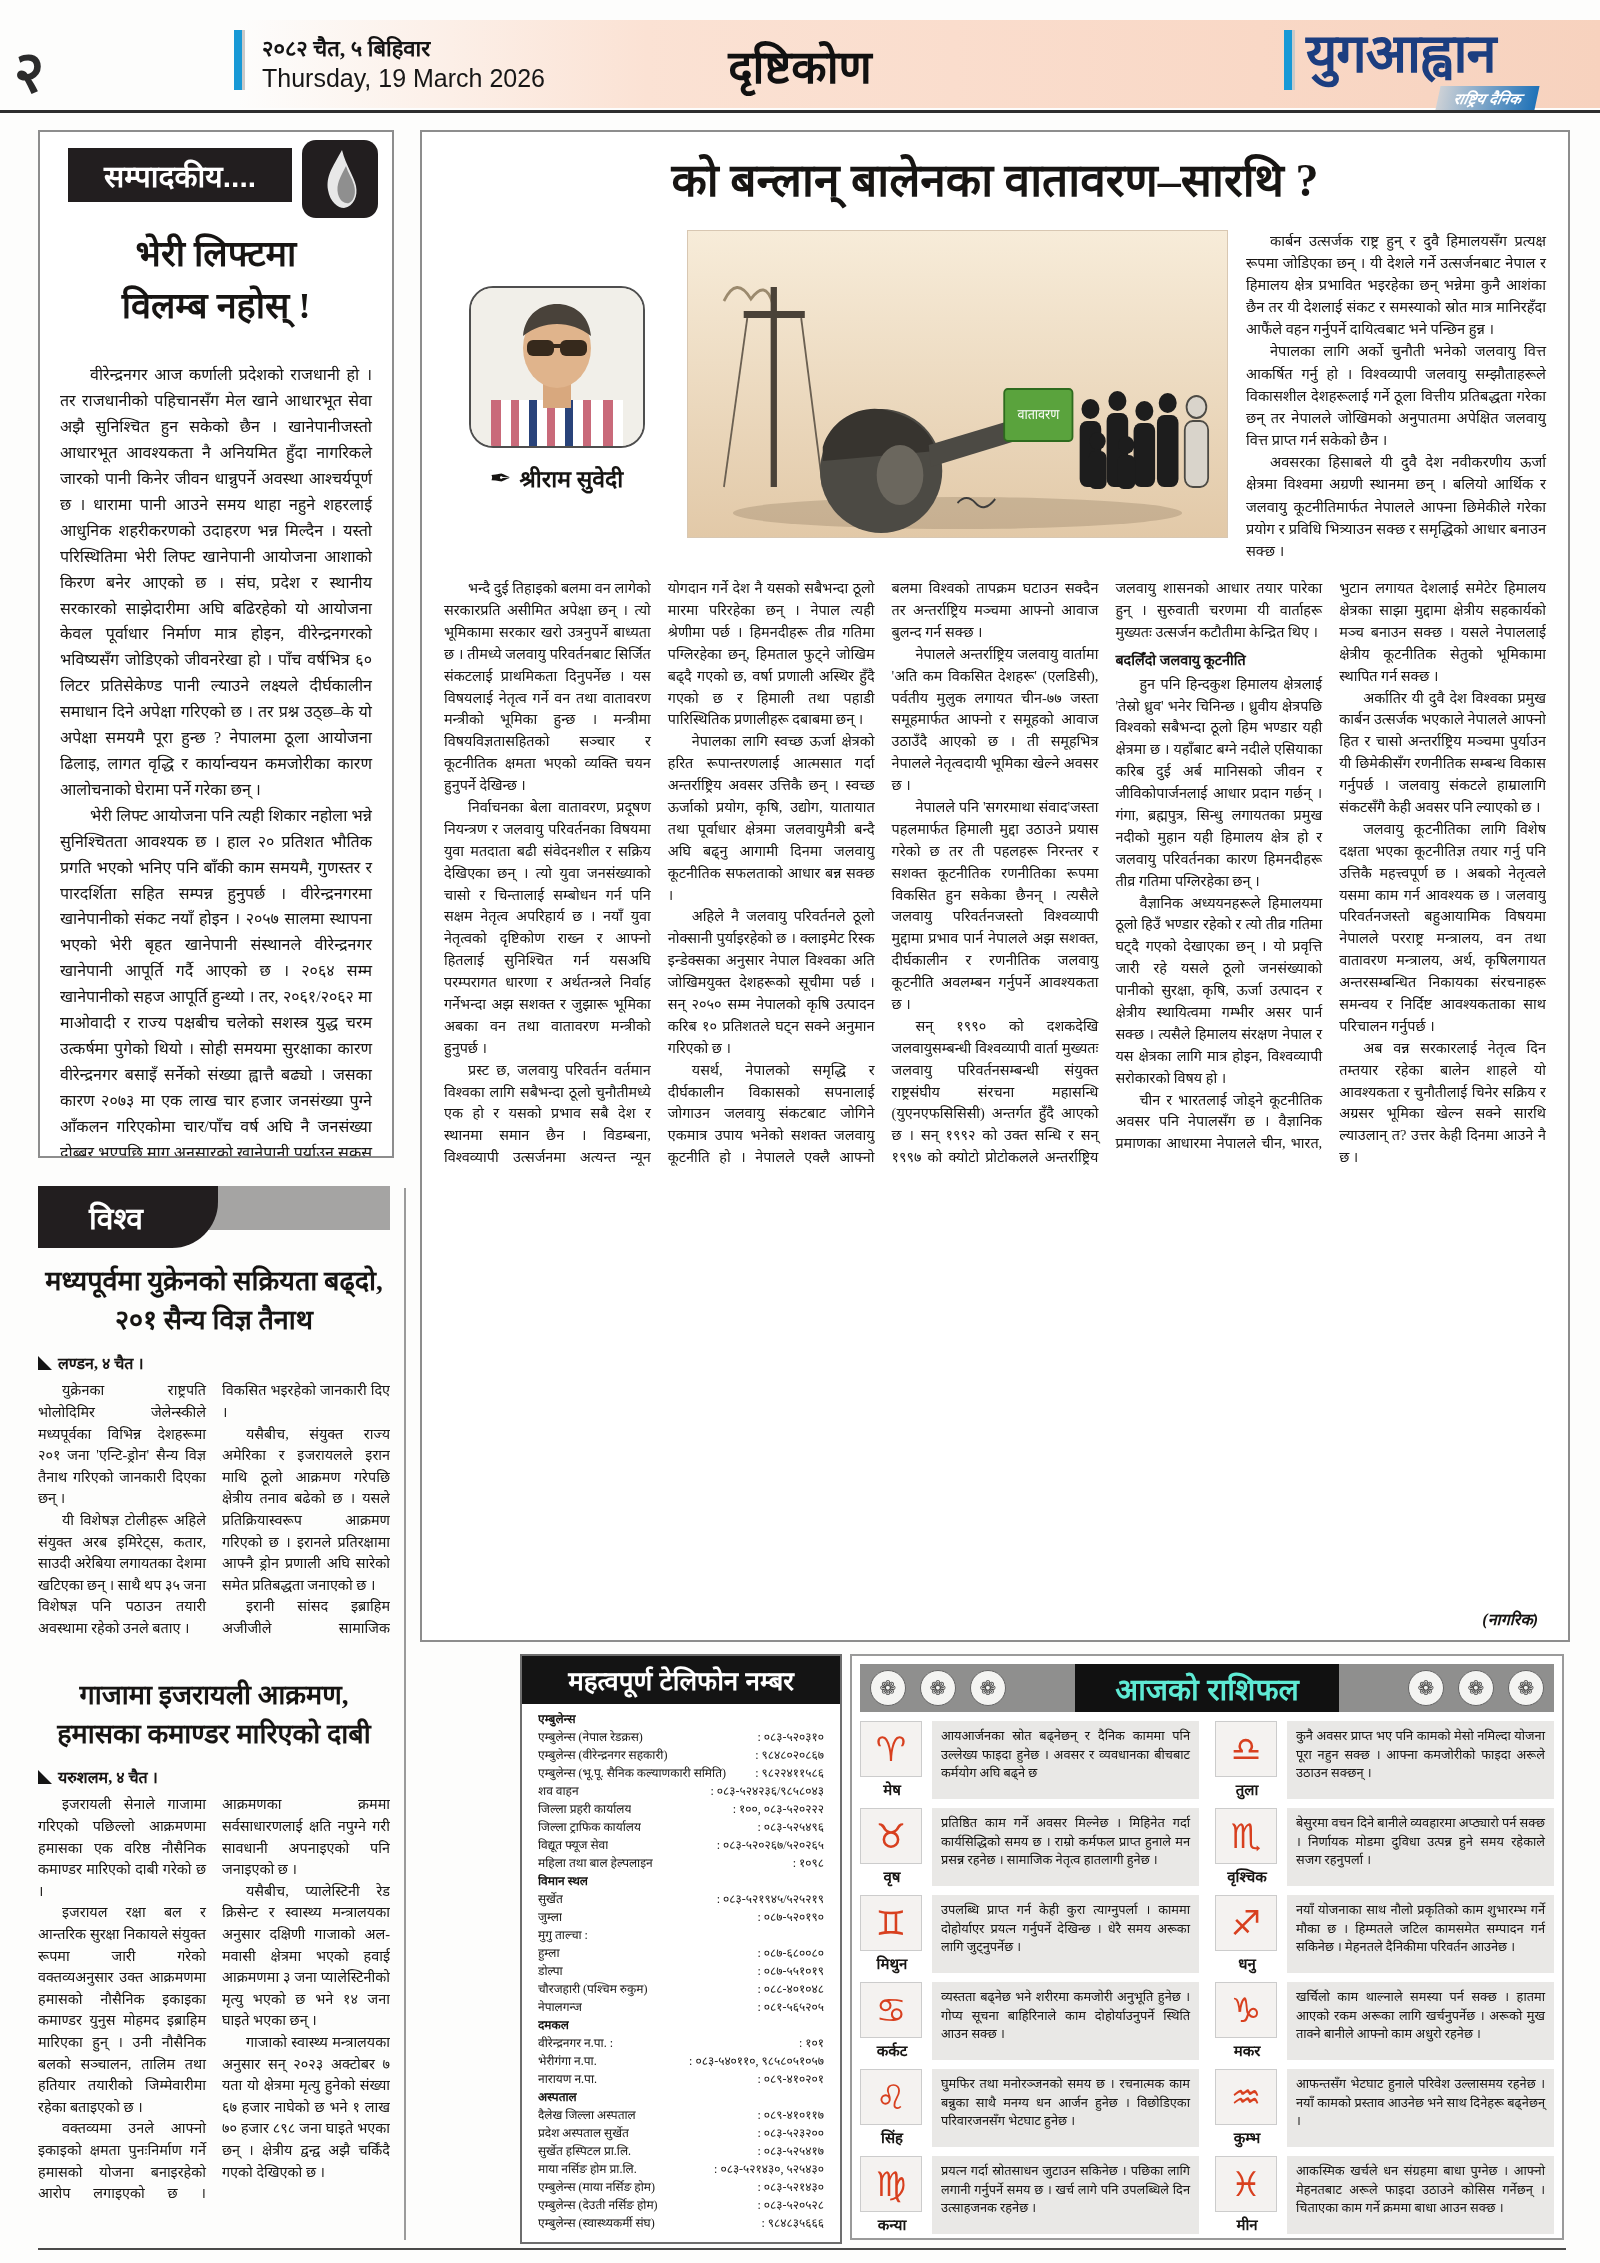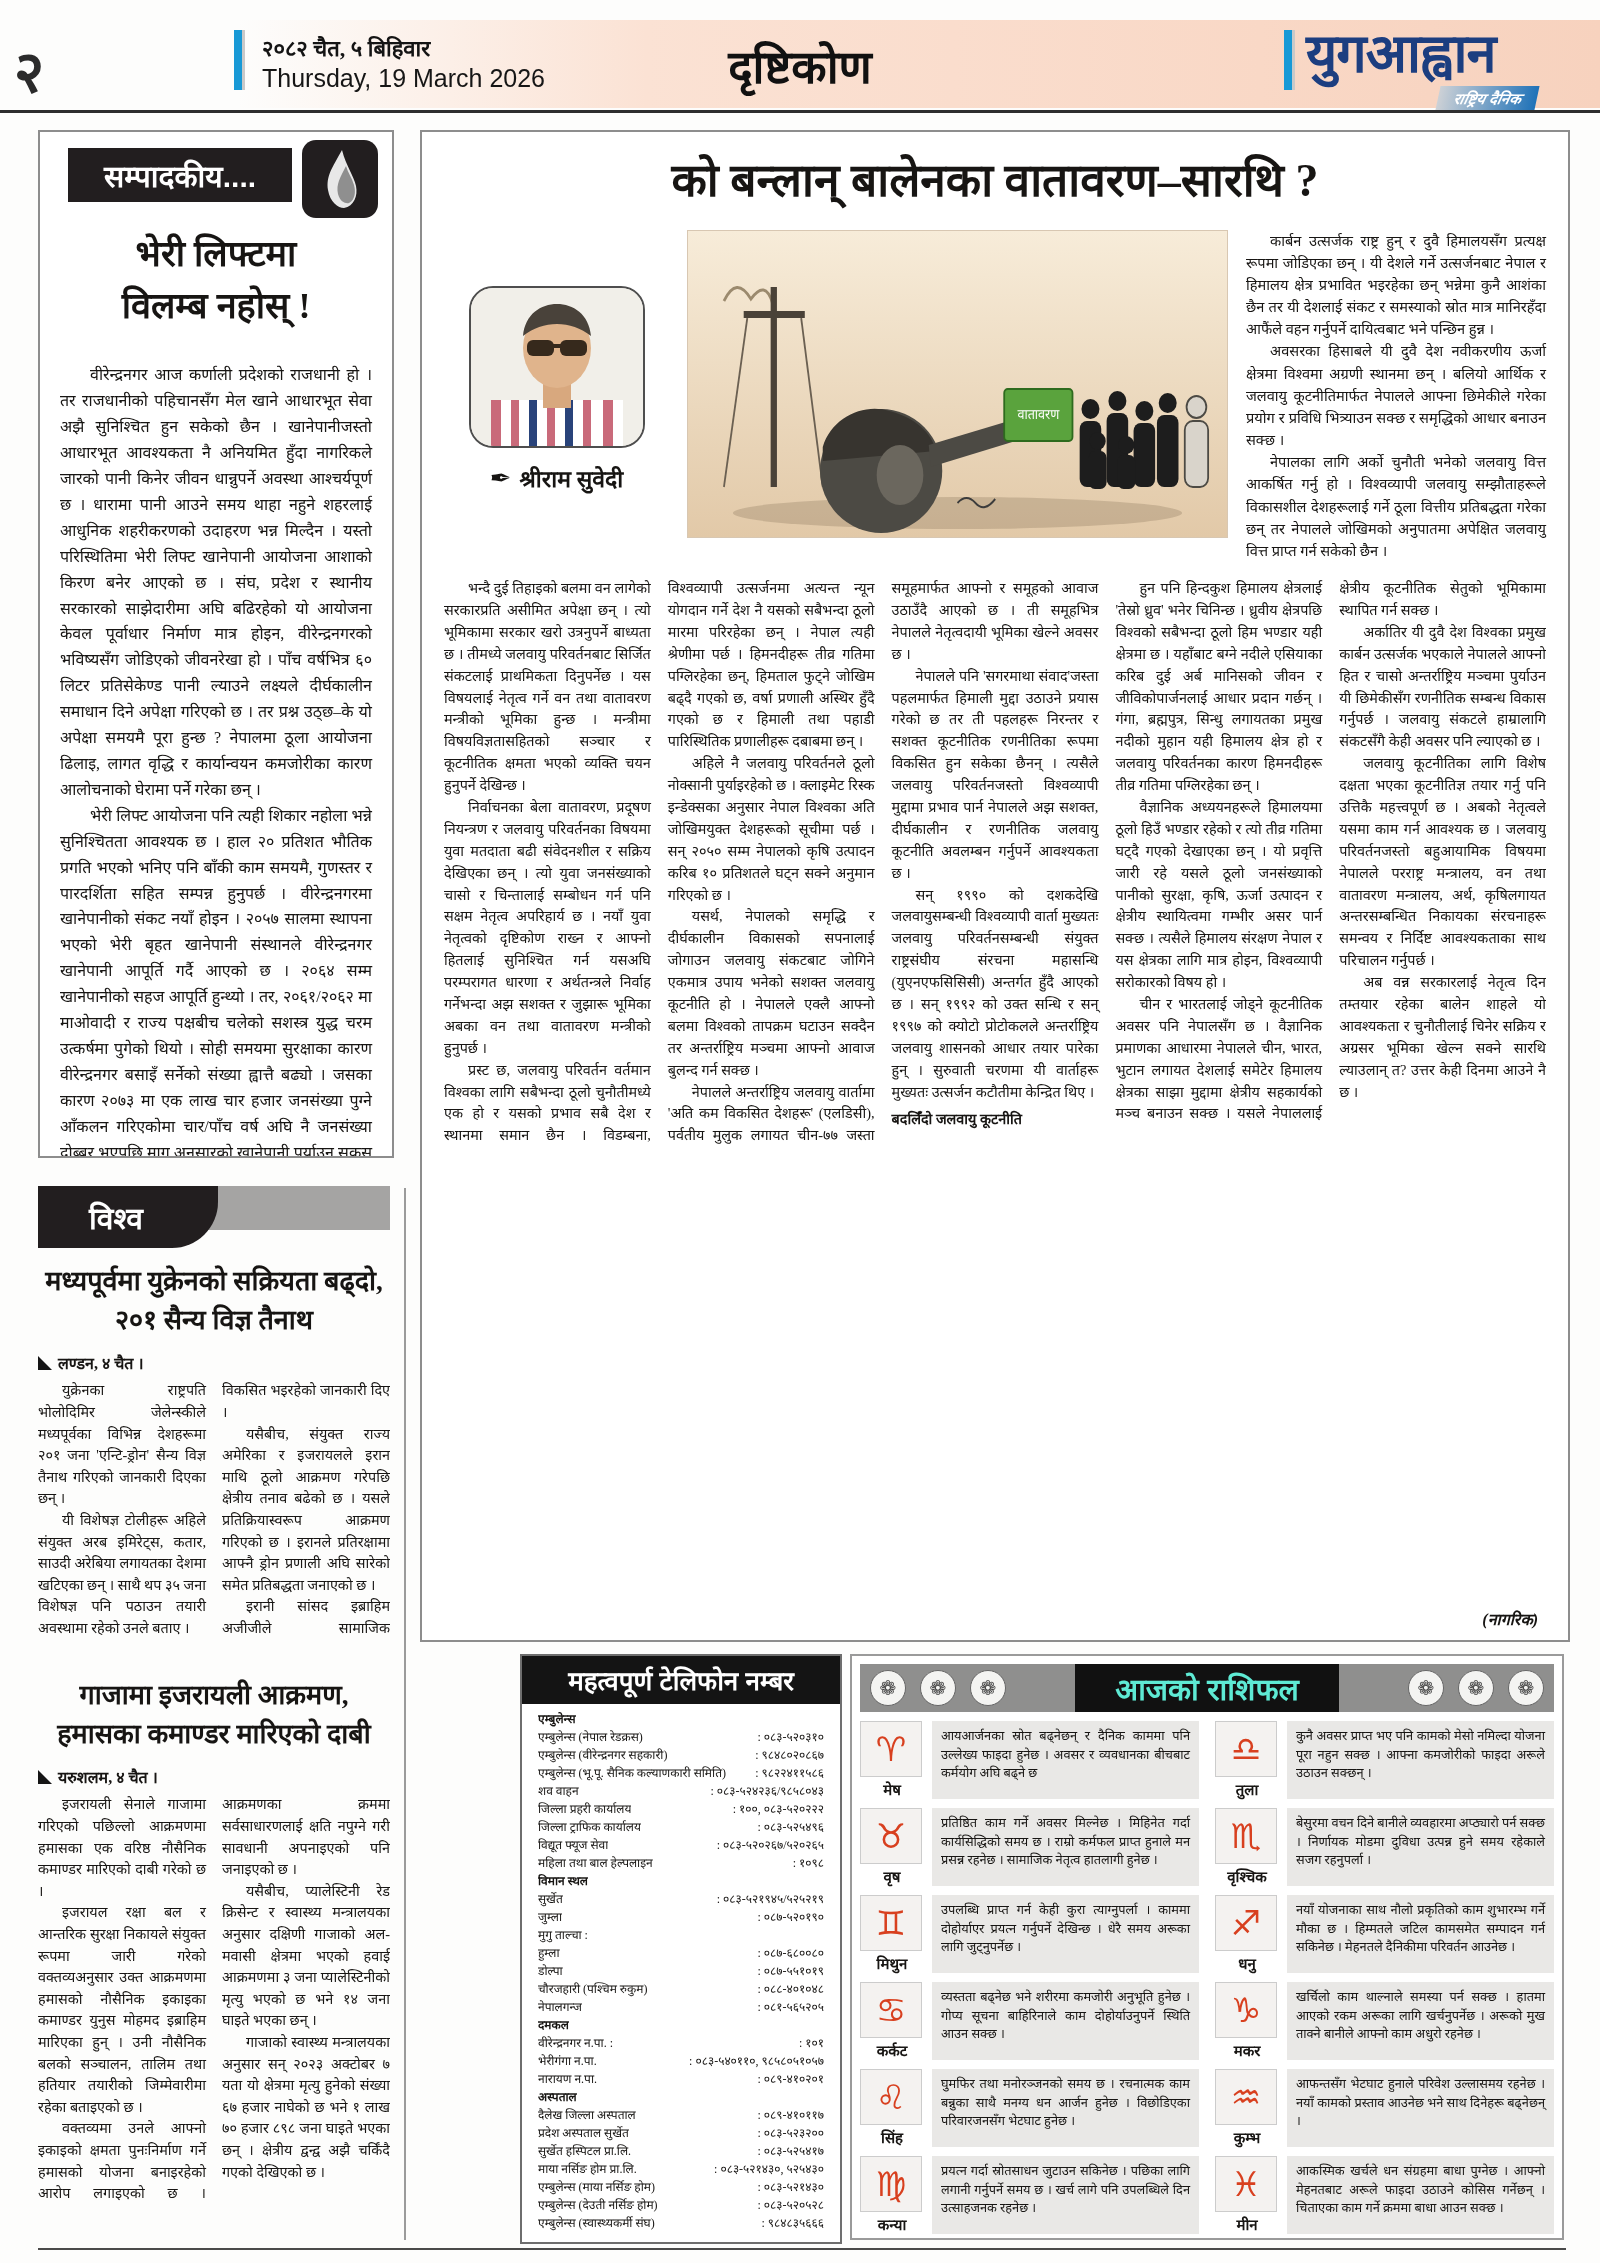--- a/index.html
+++ b/index.html
@@ -240,8 +240,8 @@
     <div class="op-right">
 
     <p>कार्बन उत्सर्जक राष्ट्र हुन् र दुवै हिमालयसँग प्रत्यक्ष रूपमा जोडिएका छन् । यी देशले गर्ने उत्सर्जनबाट नेपाल र हिमालय क्षेत्र प्रभावित भइरहेका छन् भन्नेमा कुनै आशंका छैन तर यी देशलाई संकट र समस्याको स्रोत मात्र मानिरहँदा आफैंले वहन गर्नुपर्ने दायित्वबाट भने पन्छिन हुन्न ।</p>
+        <p>नेपालका लागि अर्को चुनौती भनेको जलवायु वित्त आकर्षित गर्नु हो । विश्वव्यापी जलवायु सम्झौताहरूले विकासशील देशहरूलाई गर्ने ठूला वित्तीय प्रतिबद्धता गरेका छन् तर नेपालले जोखिमको अनुपातमा अपेक्षित जलवायु वित्त प्राप्त गर्न सकेको छैन ।</p>
         <p>अवसरका हिसाबले यी दुवै देश नवीकरणीय ऊर्जा क्षेत्रमा विश्वमा अग्रणी स्थानमा छन् । बलियो आर्थिक र जलवायु कूटनीतिमार्फत नेपालले आफ्ना छिमेकीले गरेका प्रयोग र प्रविधि भित्र्याउन सक्छ र समृद्धिको आधार बनाउन सक्छ ।</p>
-        <p>नेपालका लागि अर्को चुनौती भनेको जलवायु वित्त आकर्षित गर्नु हो । विश्वव्यापी जलवायु सम्झौताहरूले विकासशील देशहरूलाई गर्ने ठूला वित्तीय प्रतिबद्धता गरेका छन् तर नेपालले जोखिमको अनुपातमा अपेक्षित जलवायु वित्त प्राप्त गर्न सकेको छैन ।</p>
       </div>
   </div>
   <div class="op-body">

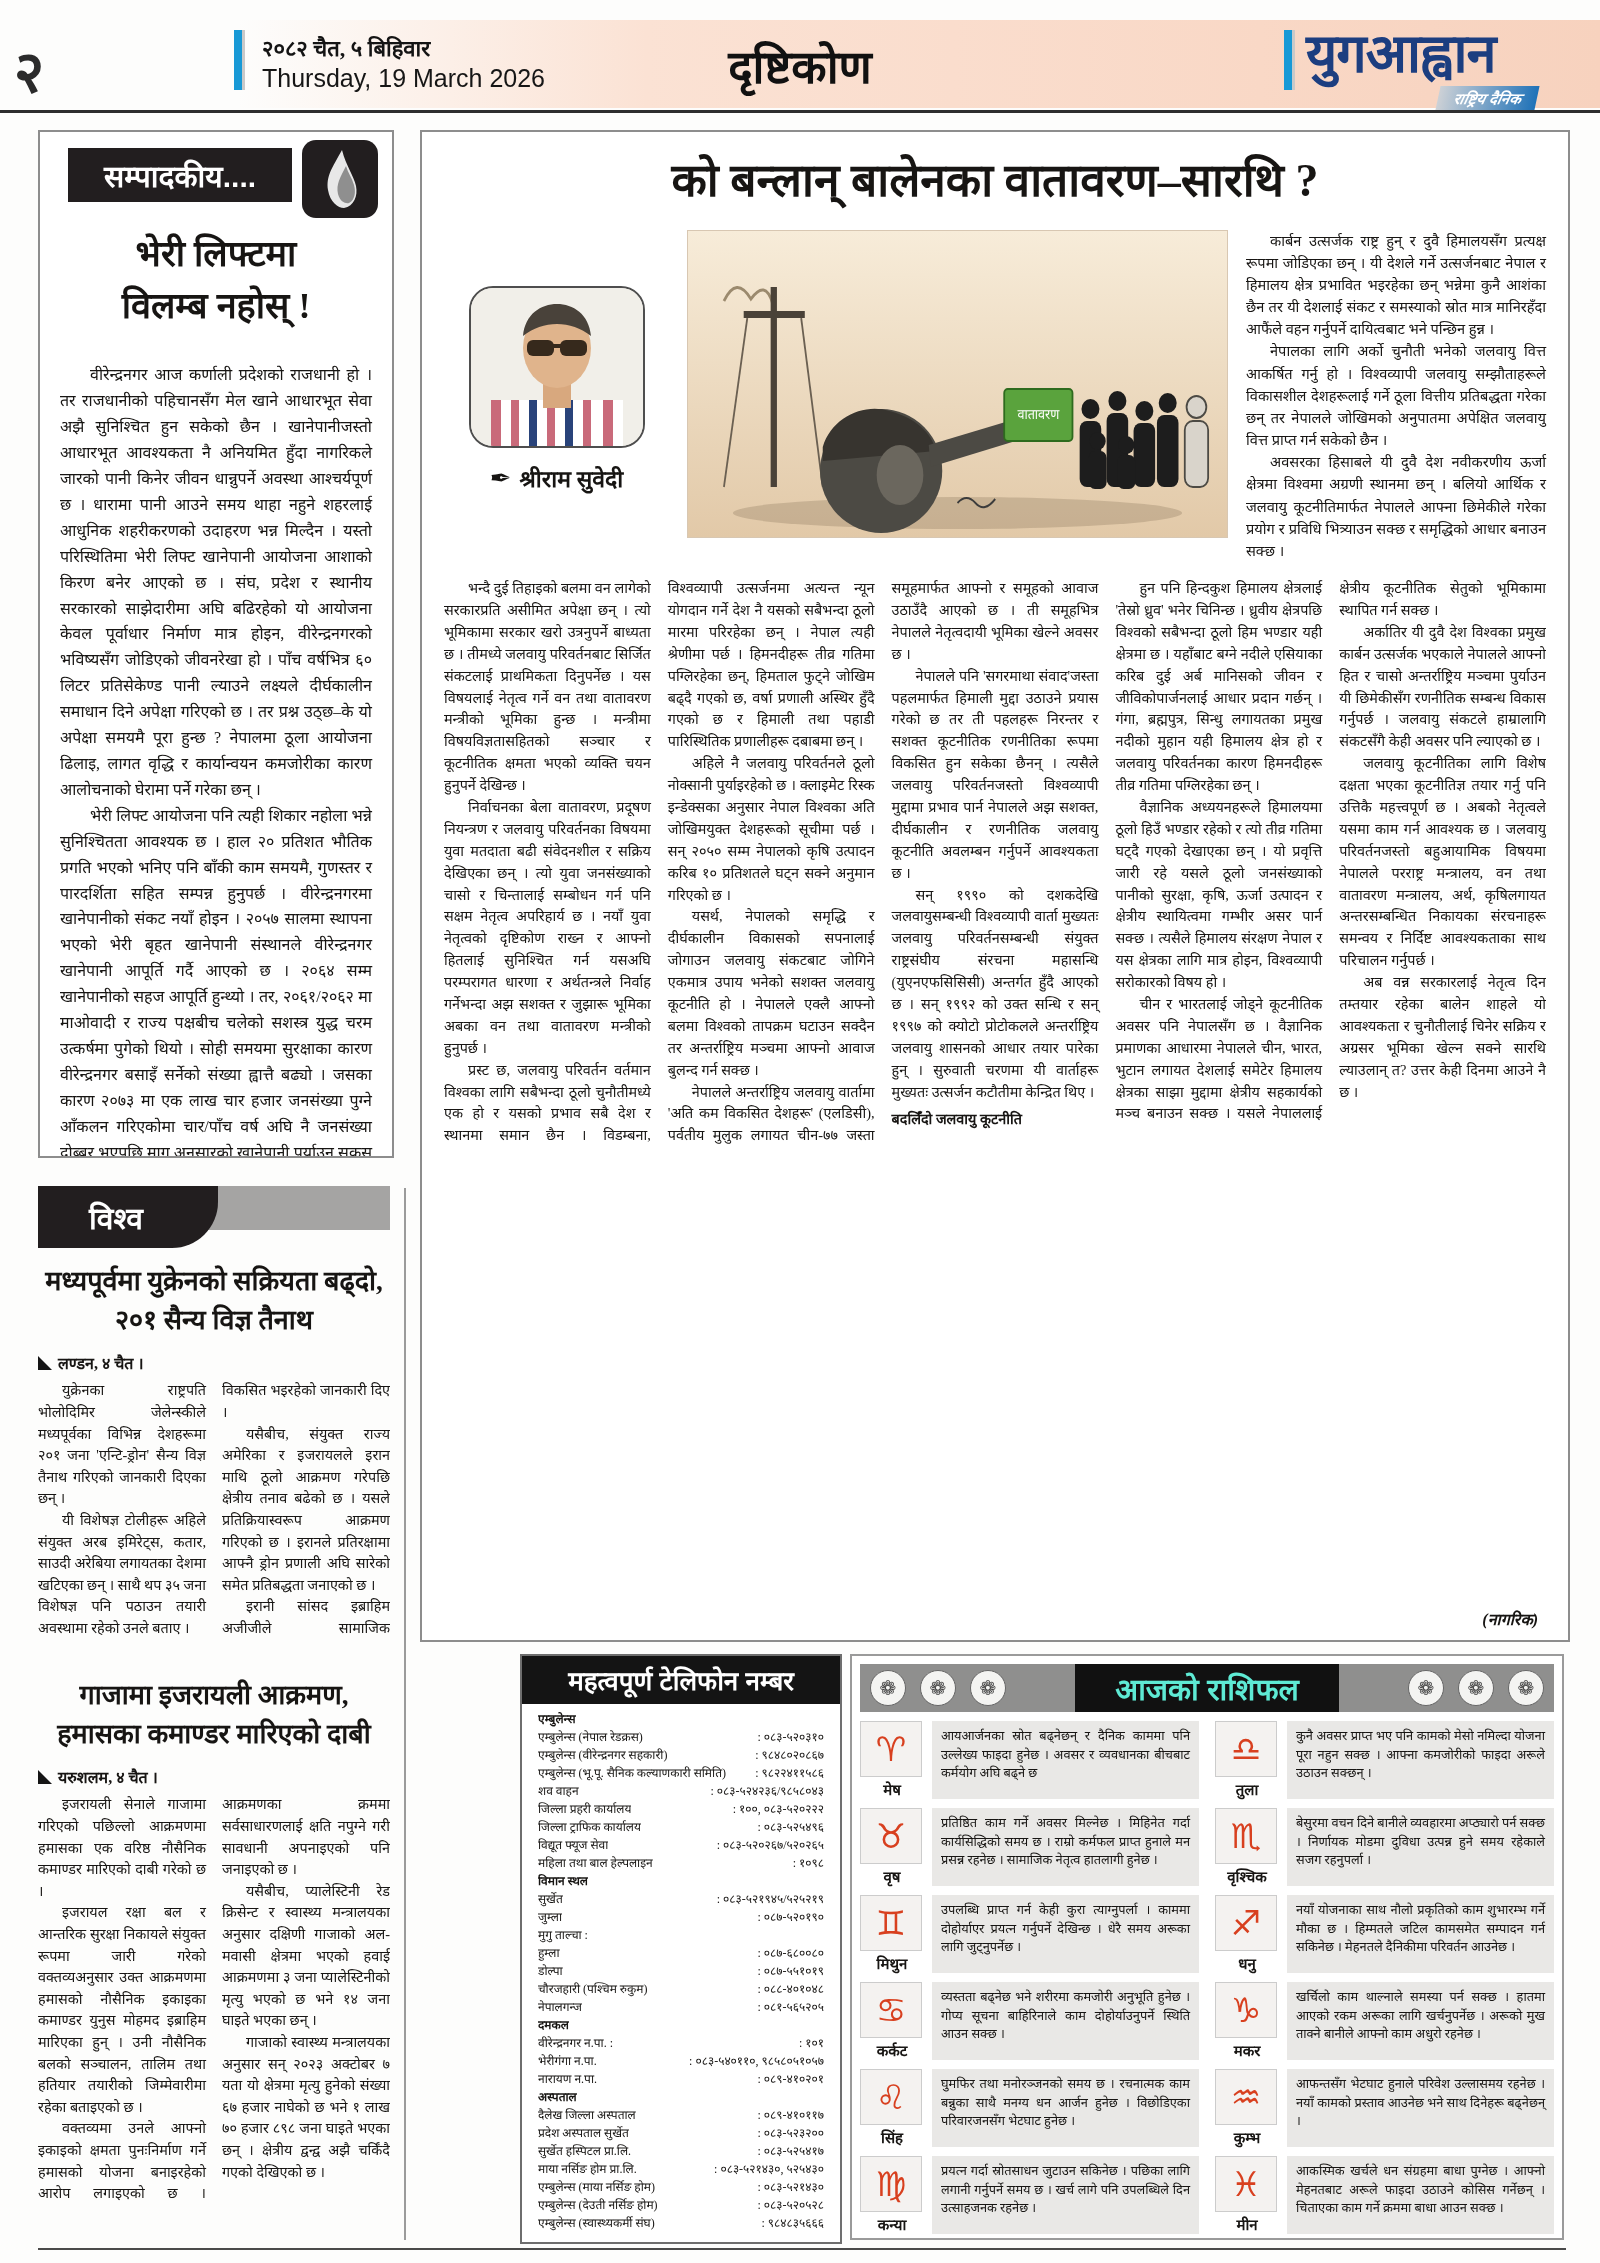--- a/index.html
+++ b/index.html
@@ -249,6 +249,7 @@
   <p>भन्दै दुई तिहाइको बलमा वन लागेको सरकारप्रति असीमित अपेक्षा छन् । त्यो भूमिकामा सरकार खरो उत्रनुपर्ने बाध्यता छ । तीमध्ये जलवायु परिवर्तनबाट सिर्जित संकटलाई प्राथमिकता दिनुपर्नेछ । यस विषयलाई नेतृत्व गर्ने वन तथा वातावरण मन्त्रीको भूमिका हुन्छ । मन्त्रीमा विषयविज्ञतासहितको सञ्चार र कूटनीतिक क्षमता भएको व्यक्ति चयन हुनुपर्ने देखिन्छ ।</p>
       <p>निर्वाचनका बेला वातावरण, प्रदूषण नियन्त्रण र जलवायु परिवर्तनका विषयमा युवा मतदाता बढी संवेदनशील र सक्रिय देखिएका छन् । त्यो युवा जनसंख्याको चासो र चिन्तालाई सम्बोधन गर्न पनि सक्षम नेतृत्व अपरिहार्य छ । नयाँ युवा नेतृत्वको दृष्टिकोण राख्न र आफ्नो हितलाई सुनिश्चित गर्न यसअघि परम्परागत धारणा र अर्थतन्त्रले निर्वाह गर्नेभन्दा अझ सशक्त र जुझारू भूमिका अबका वन तथा वातावरण मन्त्रीको हुनुपर्छ ।</p>
       <p>प्रस्ट छ, जलवायु परिवर्तन वर्तमान विश्वका लागि सबैभन्दा ठूलो चुनौतीमध्ये एक हो र यसको प्रभाव सबै देश र स्थानमा समान छैन । विडम्बना, विश्वव्यापी उत्सर्जनमा अत्यन्त न्यून योगदान गर्ने देश नै यसको सबैभन्दा ठूलो मारमा परिरहेका छन् । नेपाल त्यही श्रेणीमा पर्छ । हिमनदीहरू तीव्र गतिमा पग्लिरहेका छन्, हिमताल फुट्ने जोखिम बढ्दै गएको छ, वर्षा प्रणाली अस्थिर हुँदै गएको छ र हिमाली तथा पहाडी पारिस्थितिक प्रणालीहरू दबाबमा छन् ।</p>
+      <p>नेपालका लागि स्वच्छ ऊर्जा क्षेत्रको हरित रूपान्तरणलाई आत्मसात गर्दा अन्तर्राष्ट्रिय अवसर उत्तिकै छन् । स्वच्छ ऊर्जाको प्रयोग, कृषि, उद्योग, यातायात तथा पूर्वाधार क्षेत्रमा जलवायुमैत्री बन्दै अघि बढ्नु आगामी दिनमा जलवायु कूटनीतिक सफलताको आधार बन्न सक्छ ।</p>
       <p>अहिले नै जलवायु परिवर्तनले ठूलो नोक्सानी पुर्याइरहेको छ । क्लाइमेट रिस्क इन्डेक्सका अनुसार नेपाल विश्वका अति जोखिमयुक्त देशहरूको सूचीमा पर्छ । सन् २०५० सम्म नेपालको कृषि उत्पादन करिब १० प्रतिशतले घट्न सक्ने अनुमान गरिएको छ ।</p>
       <p>यसर्थ, नेपालको समृद्धि र दीर्घकालीन विकासको सपनालाई जोगाउन जलवायु संकटबाट जोगिने एकमात्र उपाय भनेको सशक्त जलवायु कूटनीति हो । नेपालले एक्लै आफ्नो बलमा विश्वको तापक्रम घटाउन सक्दैन तर अन्तर्राष्ट्रिय मञ्चमा आफ्नो आवाज बुलन्द गर्न सक्छ ।</p>
       <p>नेपालले अन्तर्राष्ट्रिय जलवायु वार्तामा 'अति कम विकसित देशहरू' (एलडिसी), पर्वतीय मुलुक लगायत चीन-७७ जस्ता समूहमार्फत आफ्नो र समूहको आवाज उठाउँदै आएको छ । ती समूहभित्र नेपालले नेतृत्वदायी भूमिका खेल्ने अवसर छ ।</p>

